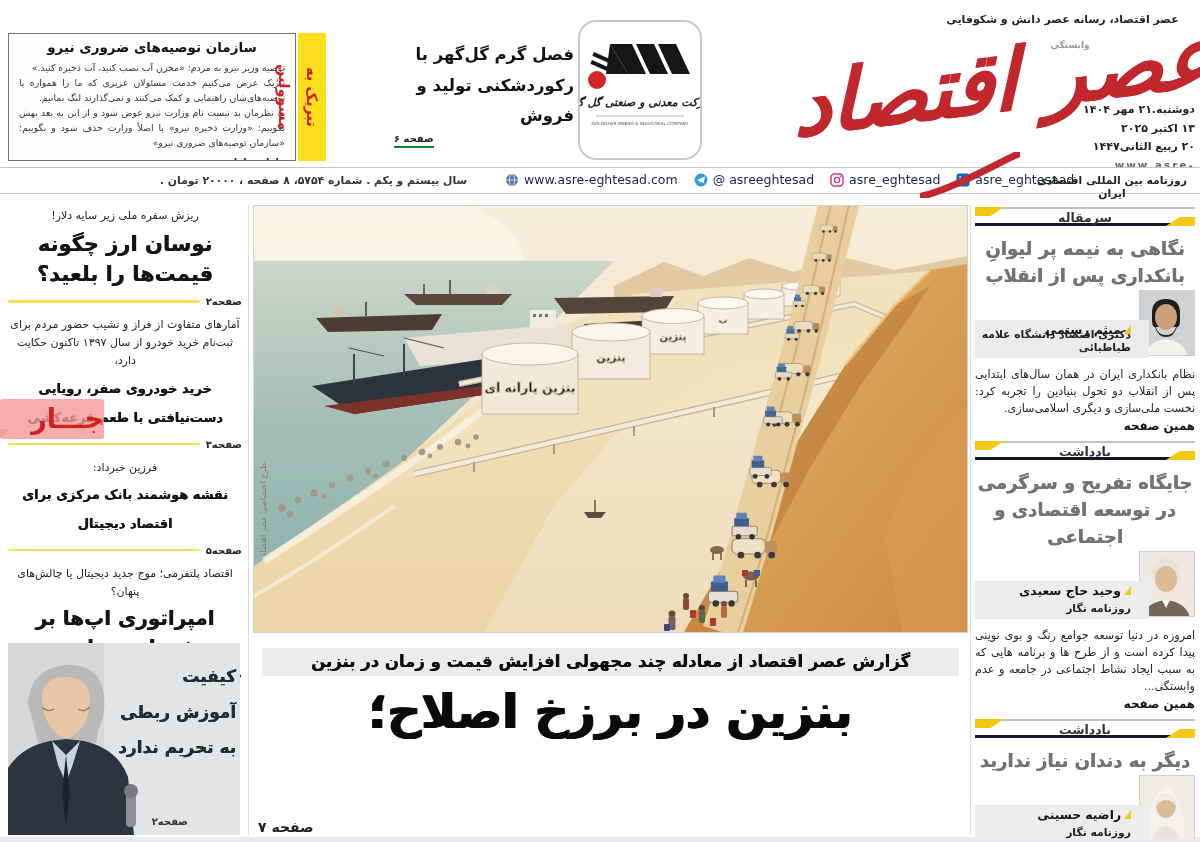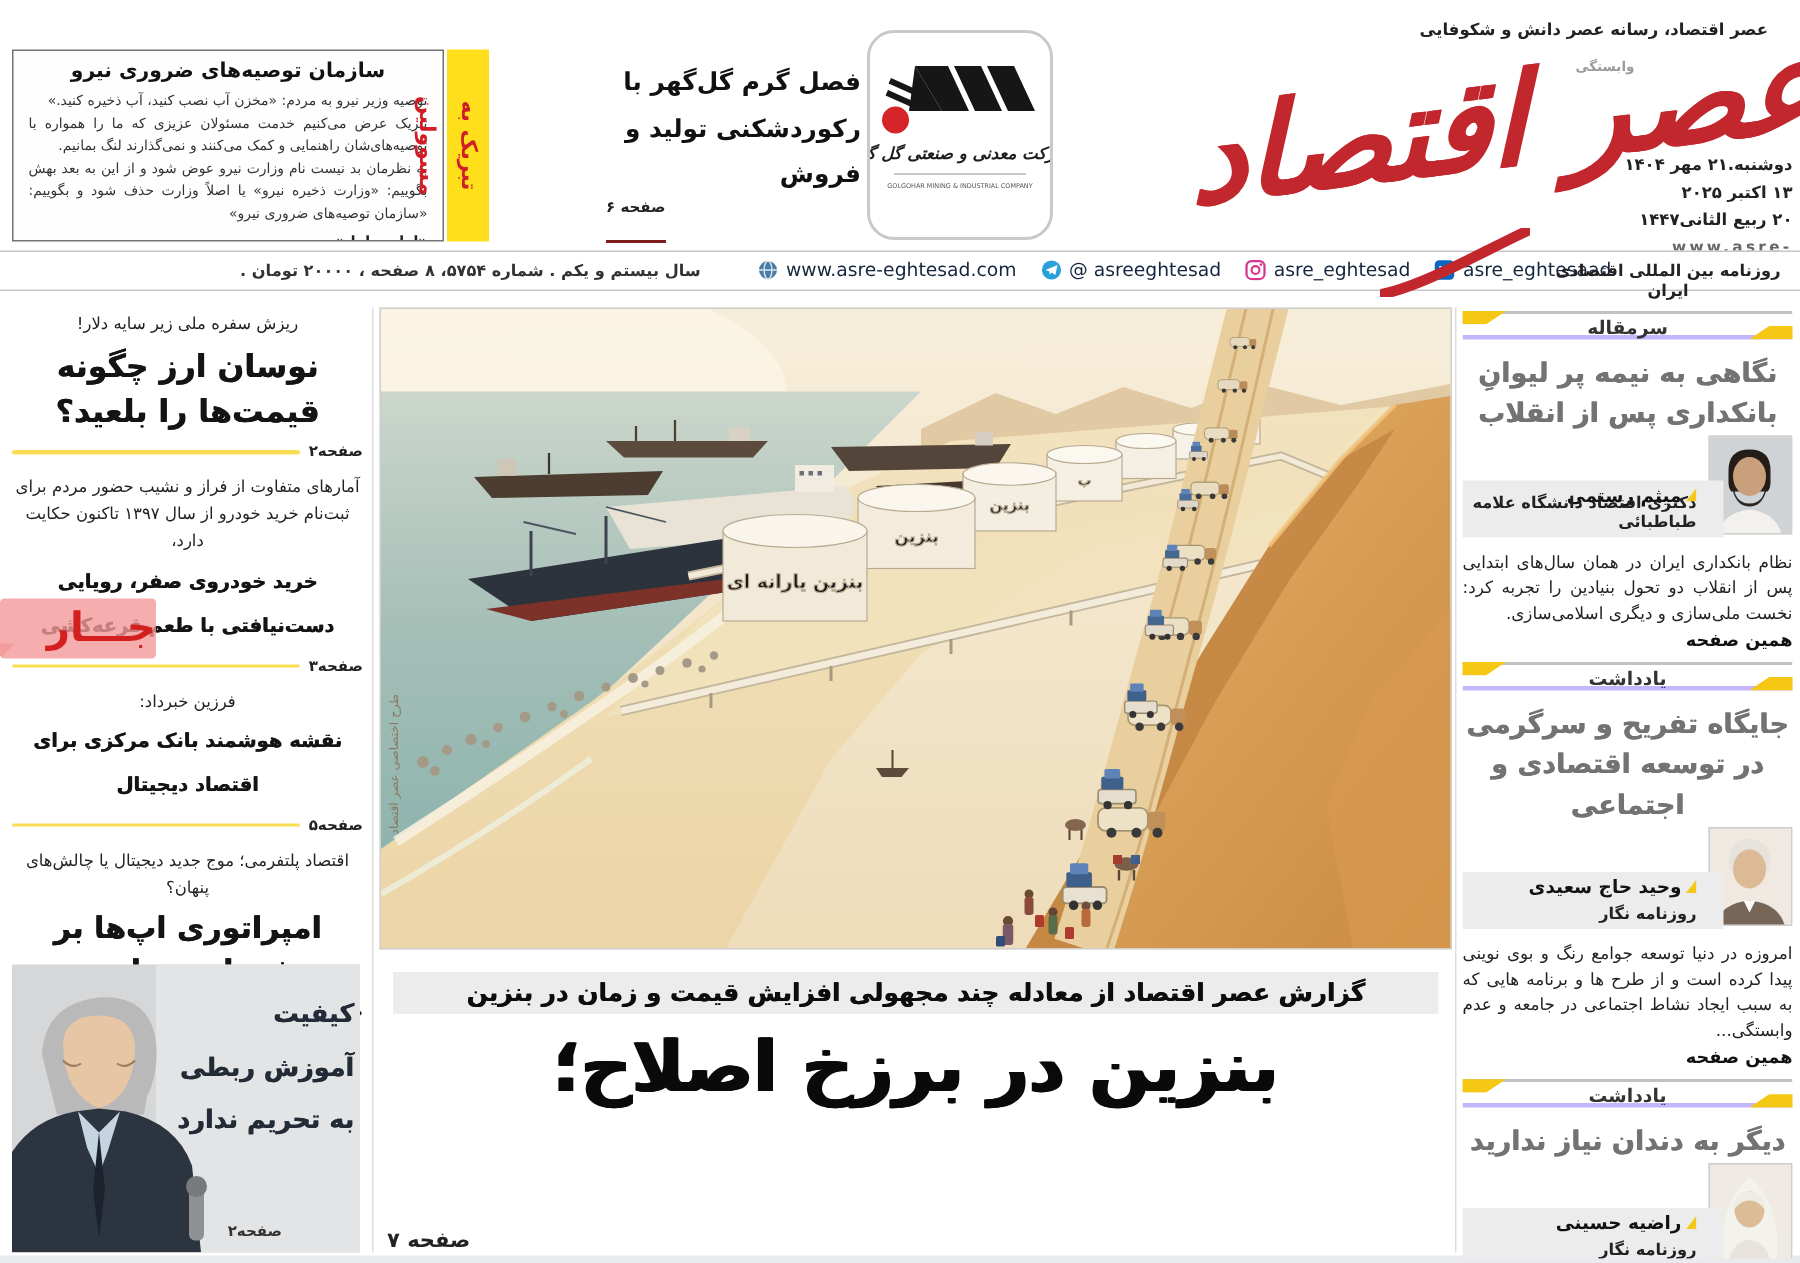--- a/index.html
+++ b/index.html
@@ -24,8 +24,8 @@
   
   #gg-head { left:398px; top:40px; width:176px; text-align:right; font-size:16.5px;
              font-weight:bold; color:#111; line-height:1.85; }
-  #gg-page { left:404px; top:133px; font-size:10px; font-weight:bold; color:#222;
-             border-bottom:2px solid #7f1d1d; padding-bottom:16px; }
+  #gg-page { left:394px; top:133px; font-size:10px; font-weight:bold; color:#222;
+             border-bottom:2px solid #15803d; padding-bottom:2px; }
   #gg-logo { left:578px; top:20px; width:124px; height:140px; border:2px solid #c9c9c9;
              border-radius:18px; background:#fff; overflow:hidden; }
 

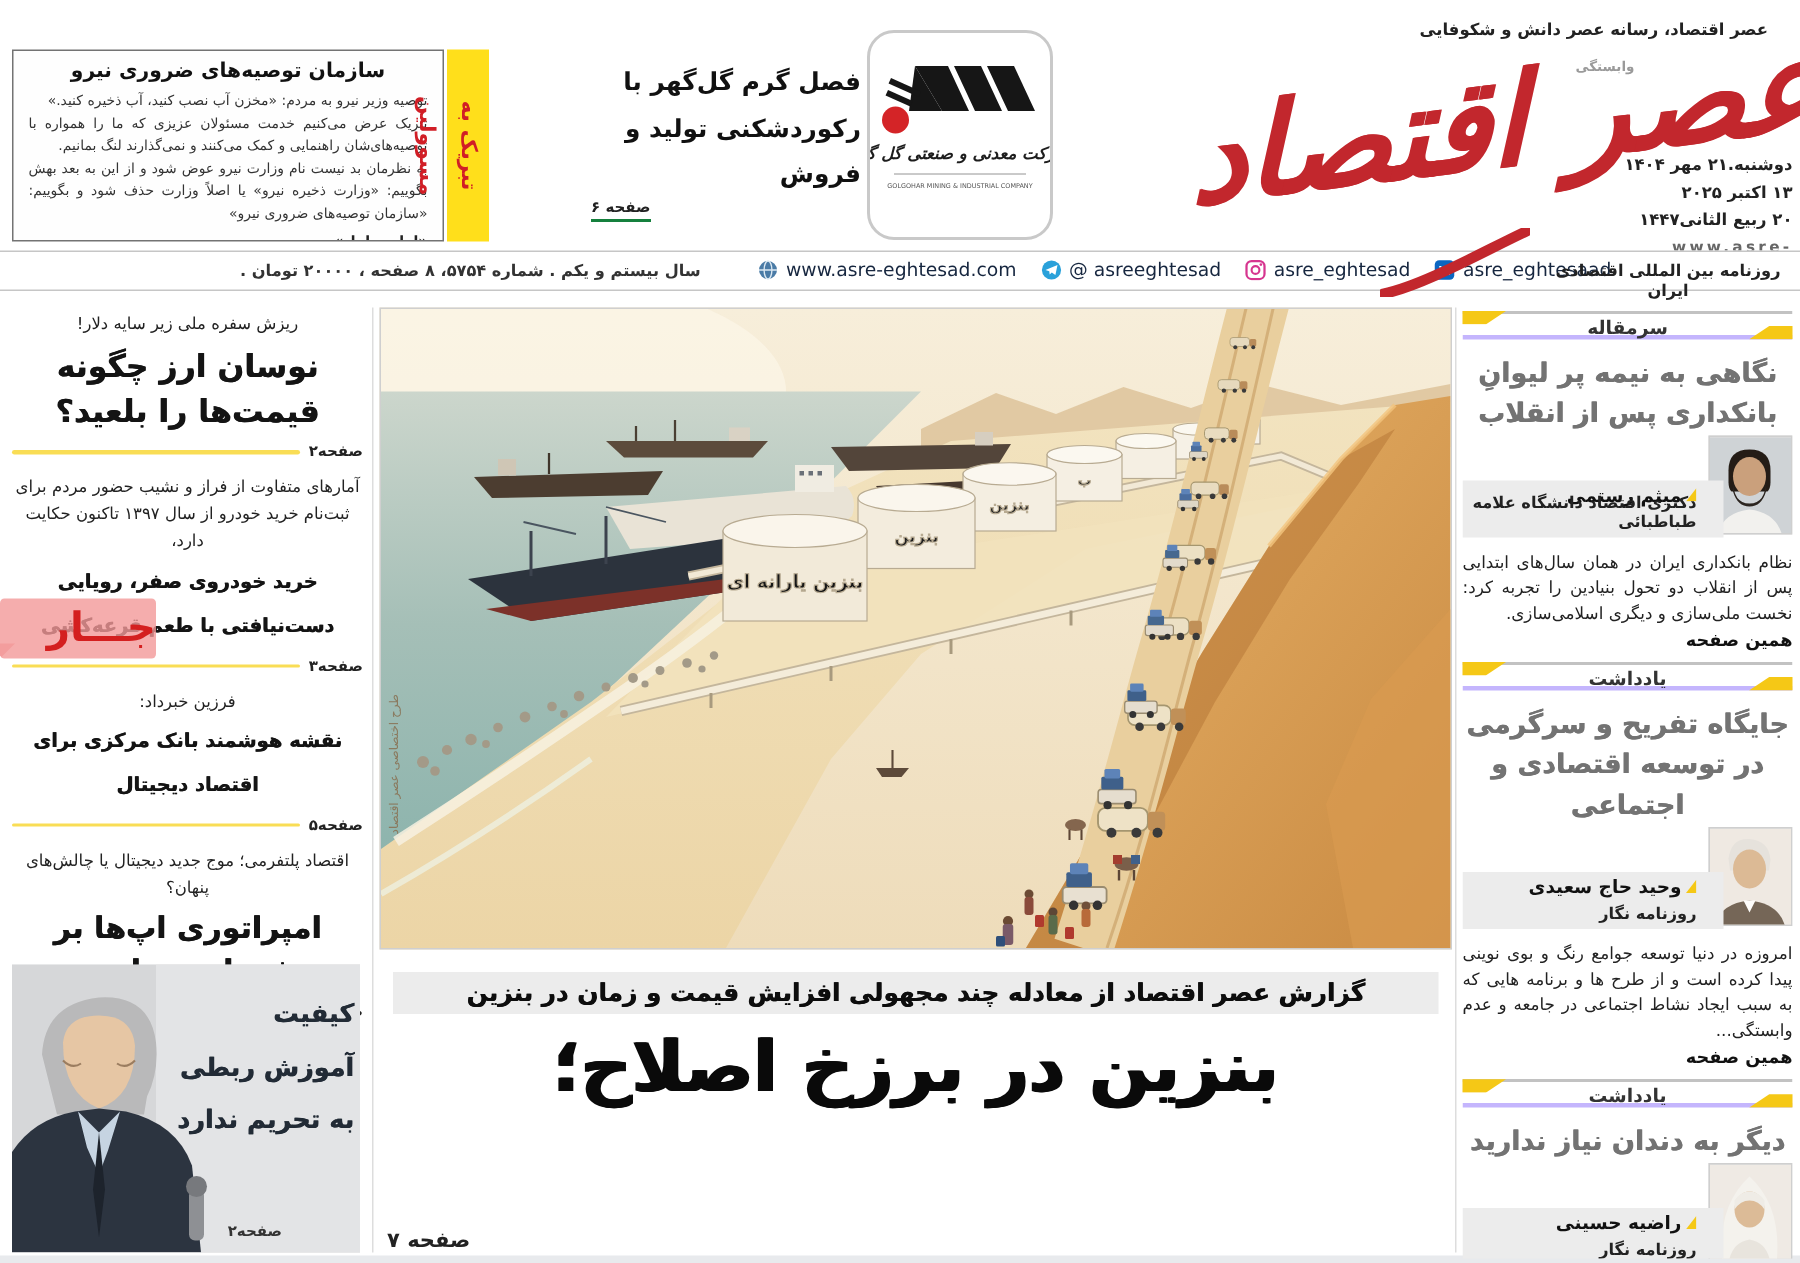--- a/index.html
+++ b/index.html
@@ -95,7 +95,7 @@
   
   #right-col { left:975px; top:207px; width:220px; height:632px; overflow:hidden; }
   .section-band { position:relative; height:19px; border-top:2px solid #c2c2c2;
-                  border-bottom:3px solid #c4b5fd; background:#fff; text-align:center;
+                  border-bottom:3px solid #0f172a; background:#fff; text-align:center;
                   font-size:12.5px; font-weight:bold; color:#333; line-height:18px; margin-bottom:9px; }
   .section-band::before { content:""; position:absolute; left:-1px; top:-2px; width:30px; height:9px;
                   background:#f5c816; clip-path:polygon(0 0,100% 0,55% 100%,0 100%); }

